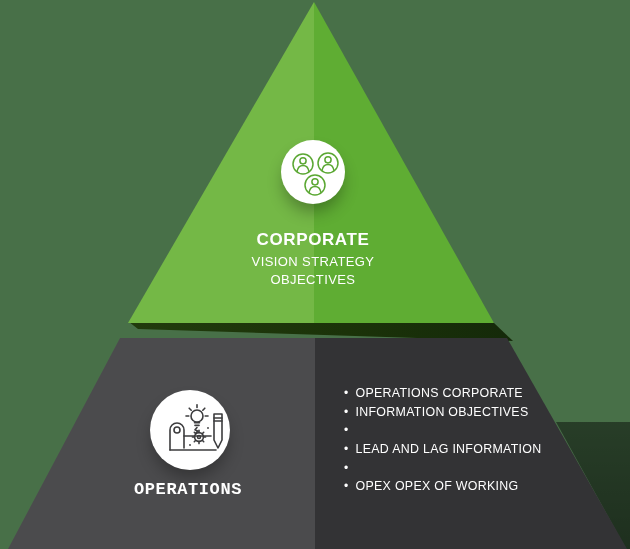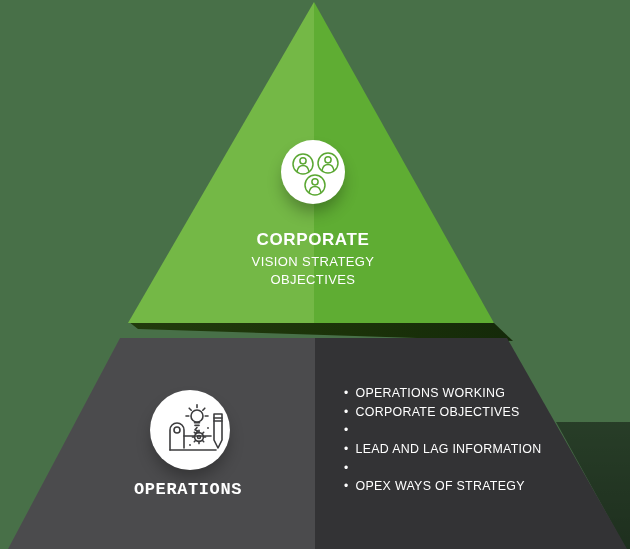--- a/index.html
+++ b/index.html
@@ -134,7 +134,7 @@
   <div class="bullets">
     <div class="bullet-item">
       <span class="dot">•</span>
-      <span>OPERATIONS WORKING</span>
+      <span>OPERATIONS CORPORATE</span>
     </div>
     <div class="bullet-item">
       <span class="dot">•</span>

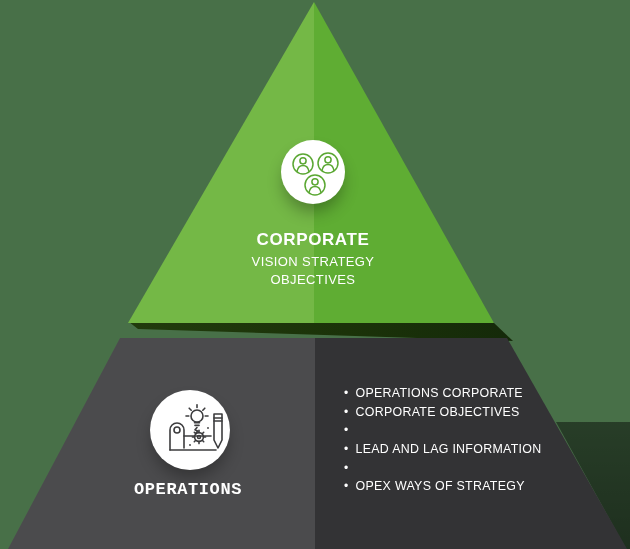--- a/index.html
+++ b/index.html
@@ -138,7 +138,7 @@
     </div>
     <div class="bullet-item">
       <span class="dot">•</span>
-      <span>CORPORATE OBJECTIVES</span>
+      <span>INFORMATION OBJECTIVES</span>
     </div>
     <div class="bullet-item">
       <span class="dot">•</span>

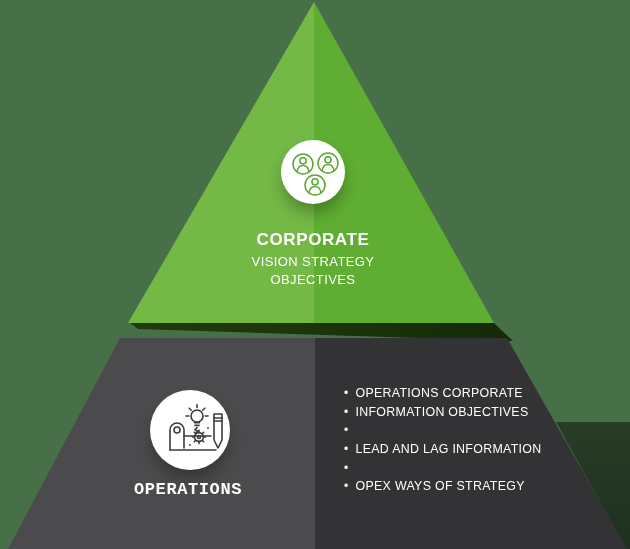--- a/index.html
+++ b/index.html
@@ -152,7 +152,7 @@
     </div>
     <div class="bullet-item">
       <span class="dot">•</span>
-      <span>OPEX WAYS OF STRATEGY</span>
+      <span>OPEX OPEX OF WORKING</span>
     </div>
   </div>
 

